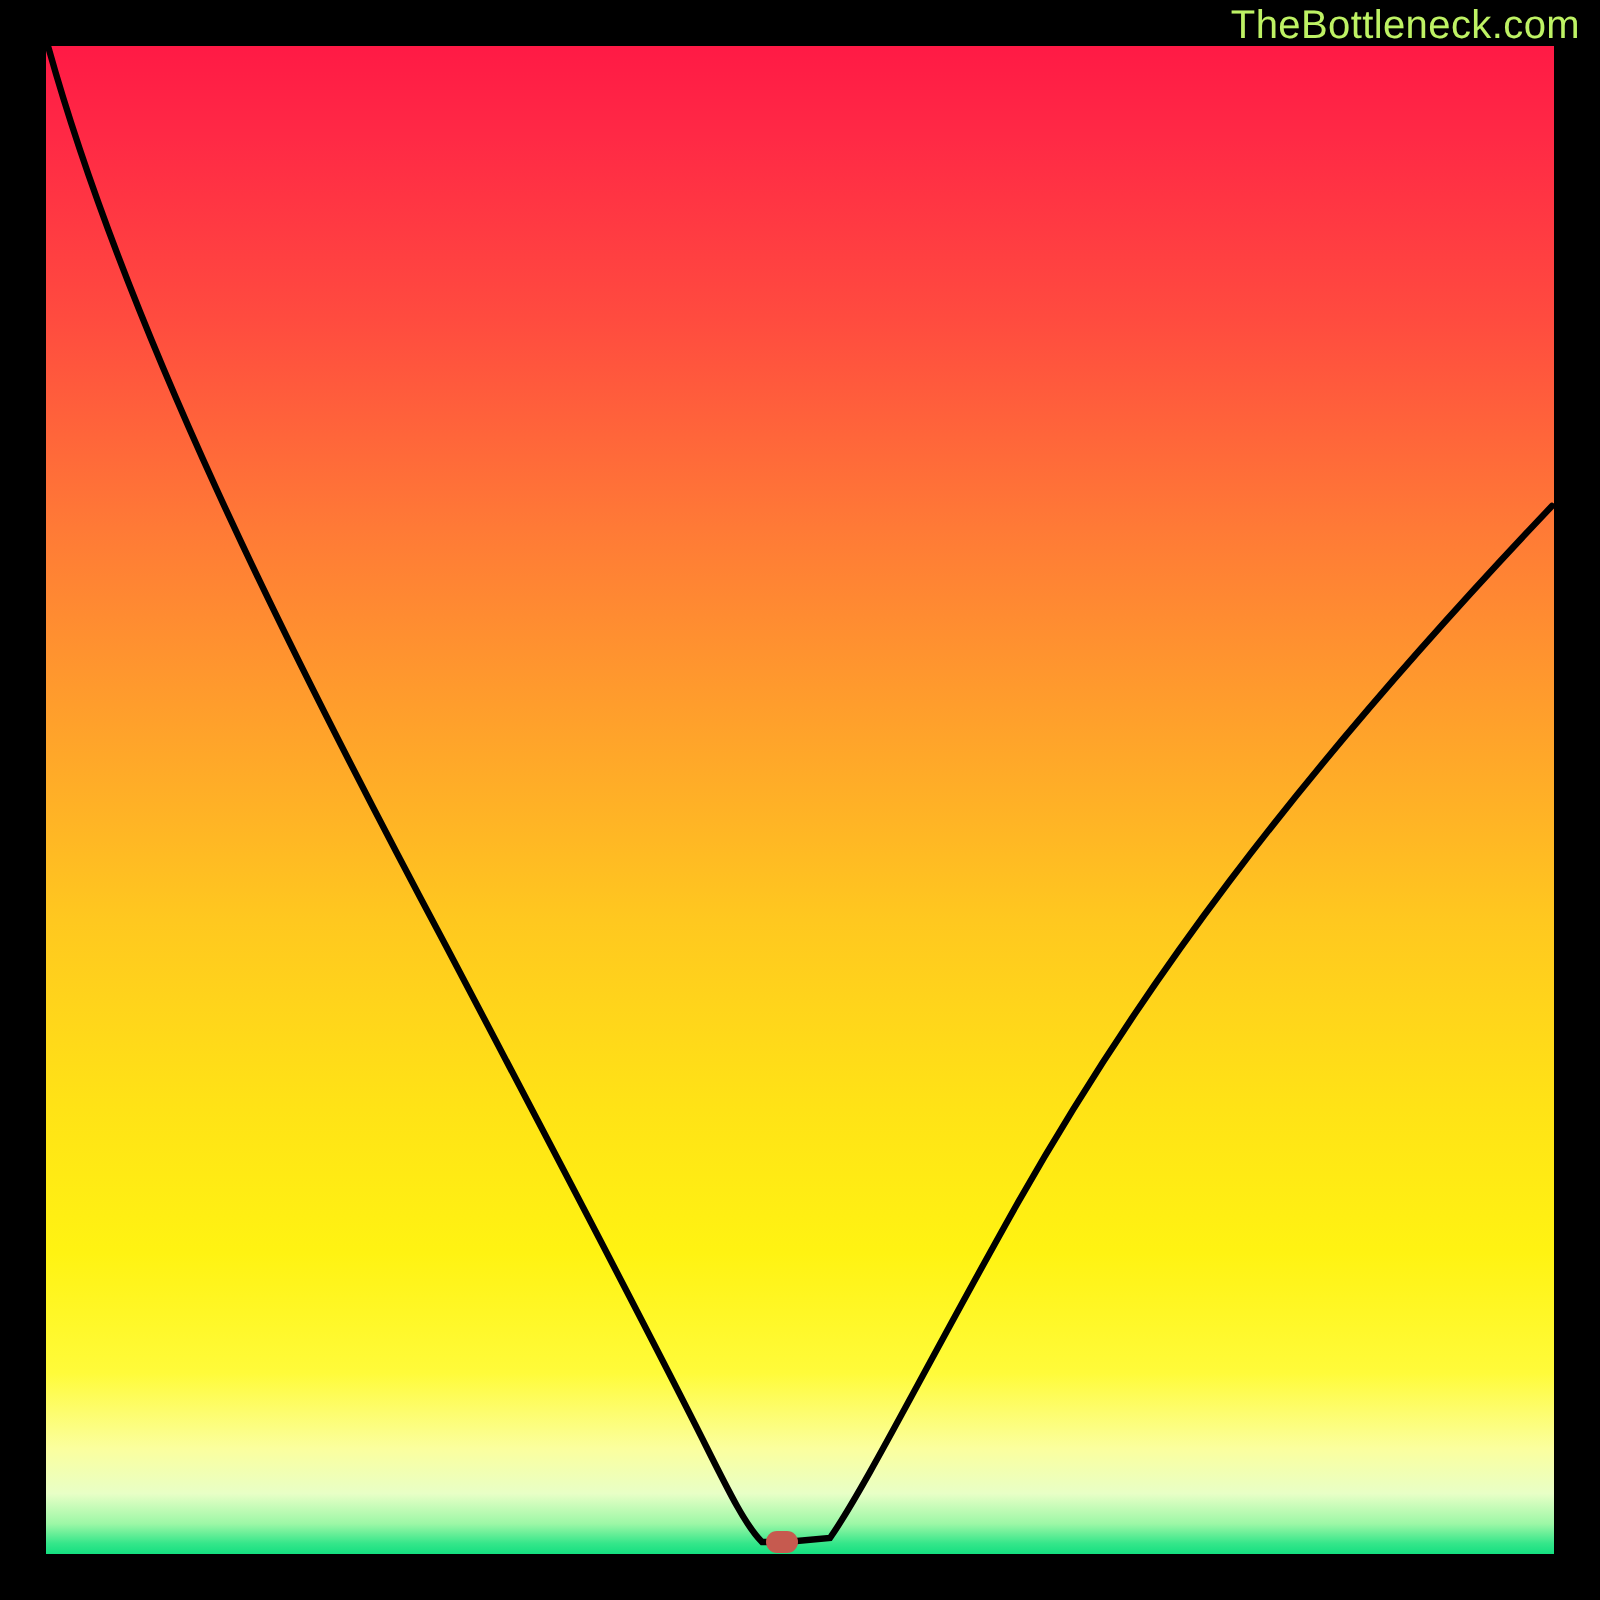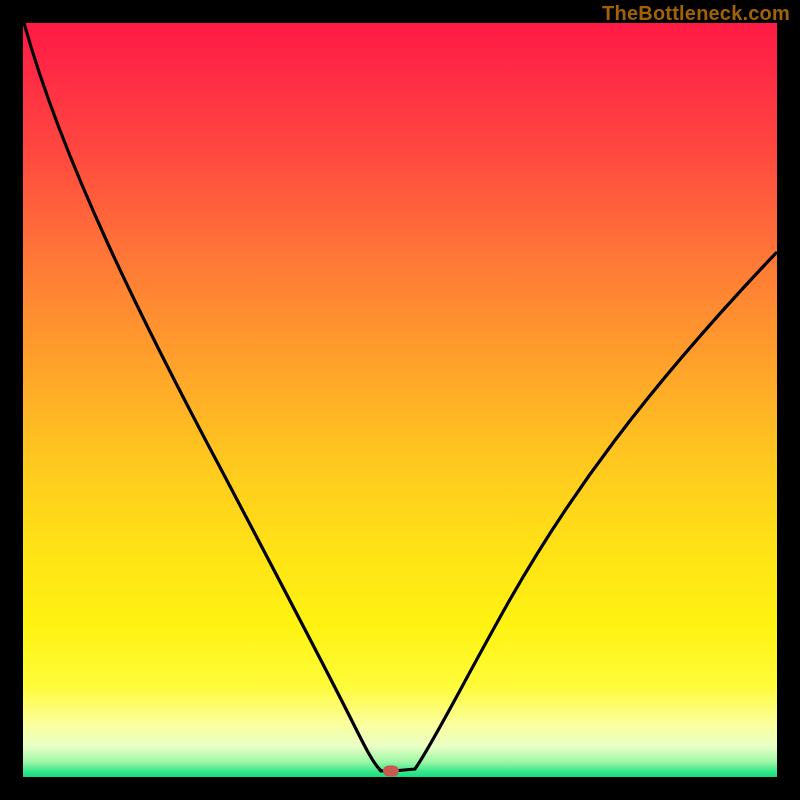--- a/index.html
+++ b/index.html
@@ -60,9 +60,9 @@
     position: absolute;
     top: 2px;
     right: 10px;
-    color: #a16207;
+    color: #bef264;
     font-size: 20px;
-    font-weight: 700;
+    font-weight: 400;
     letter-spacing: 0.2px;
     user-select: none;
   }

